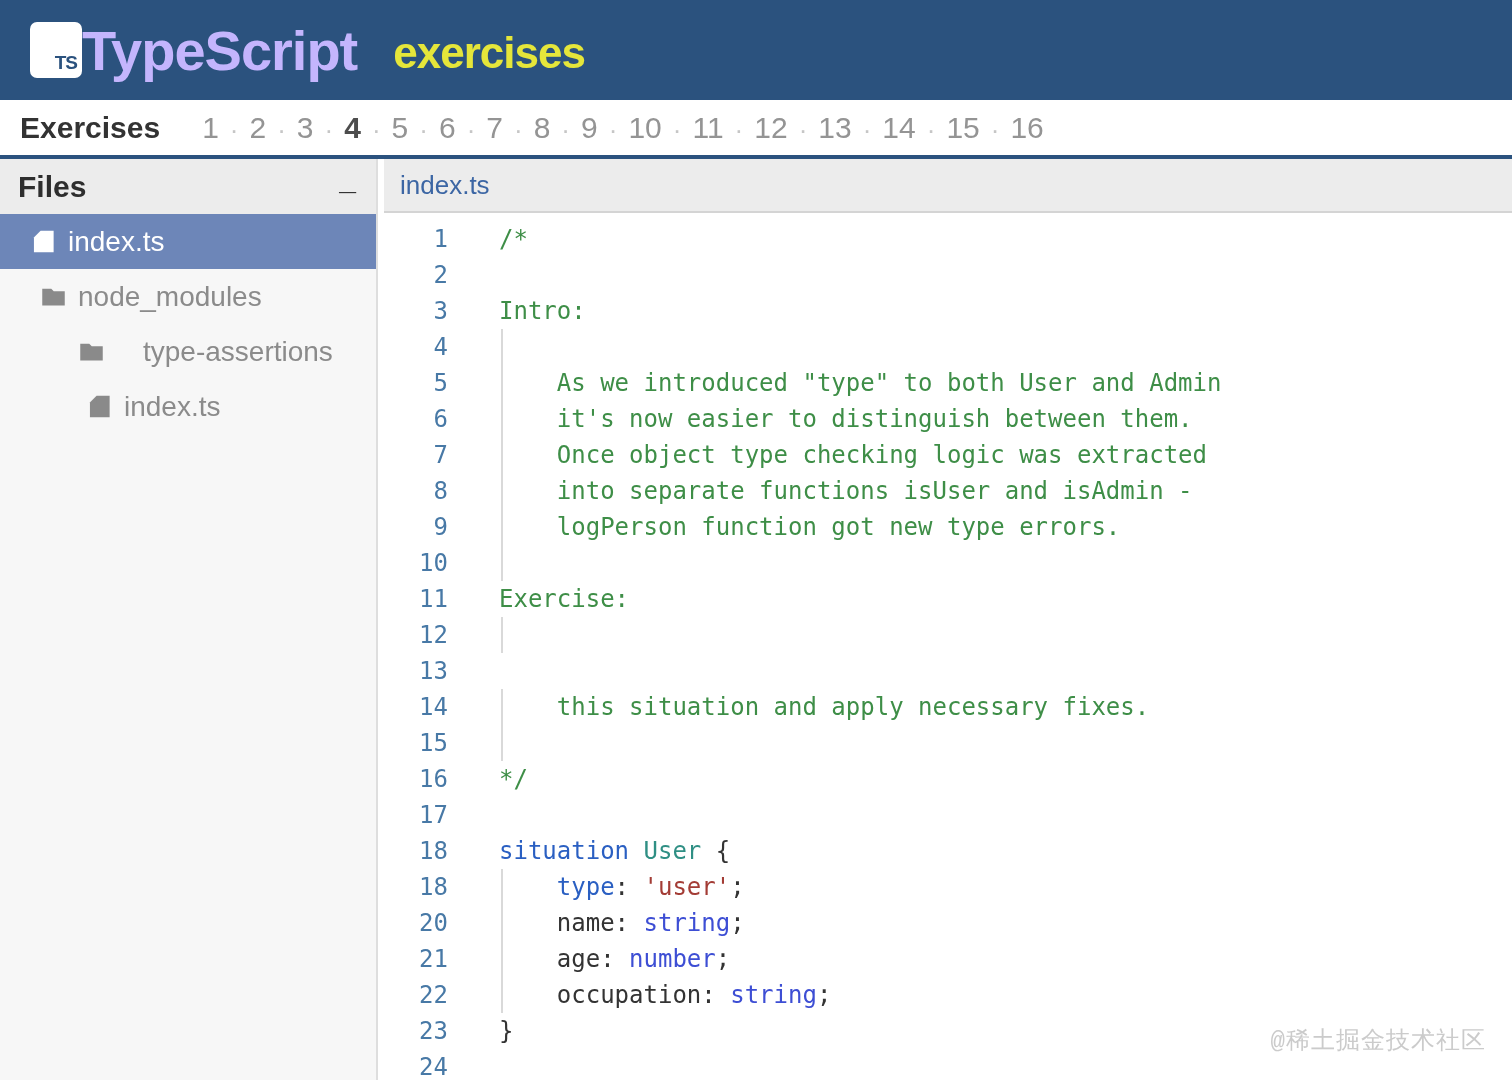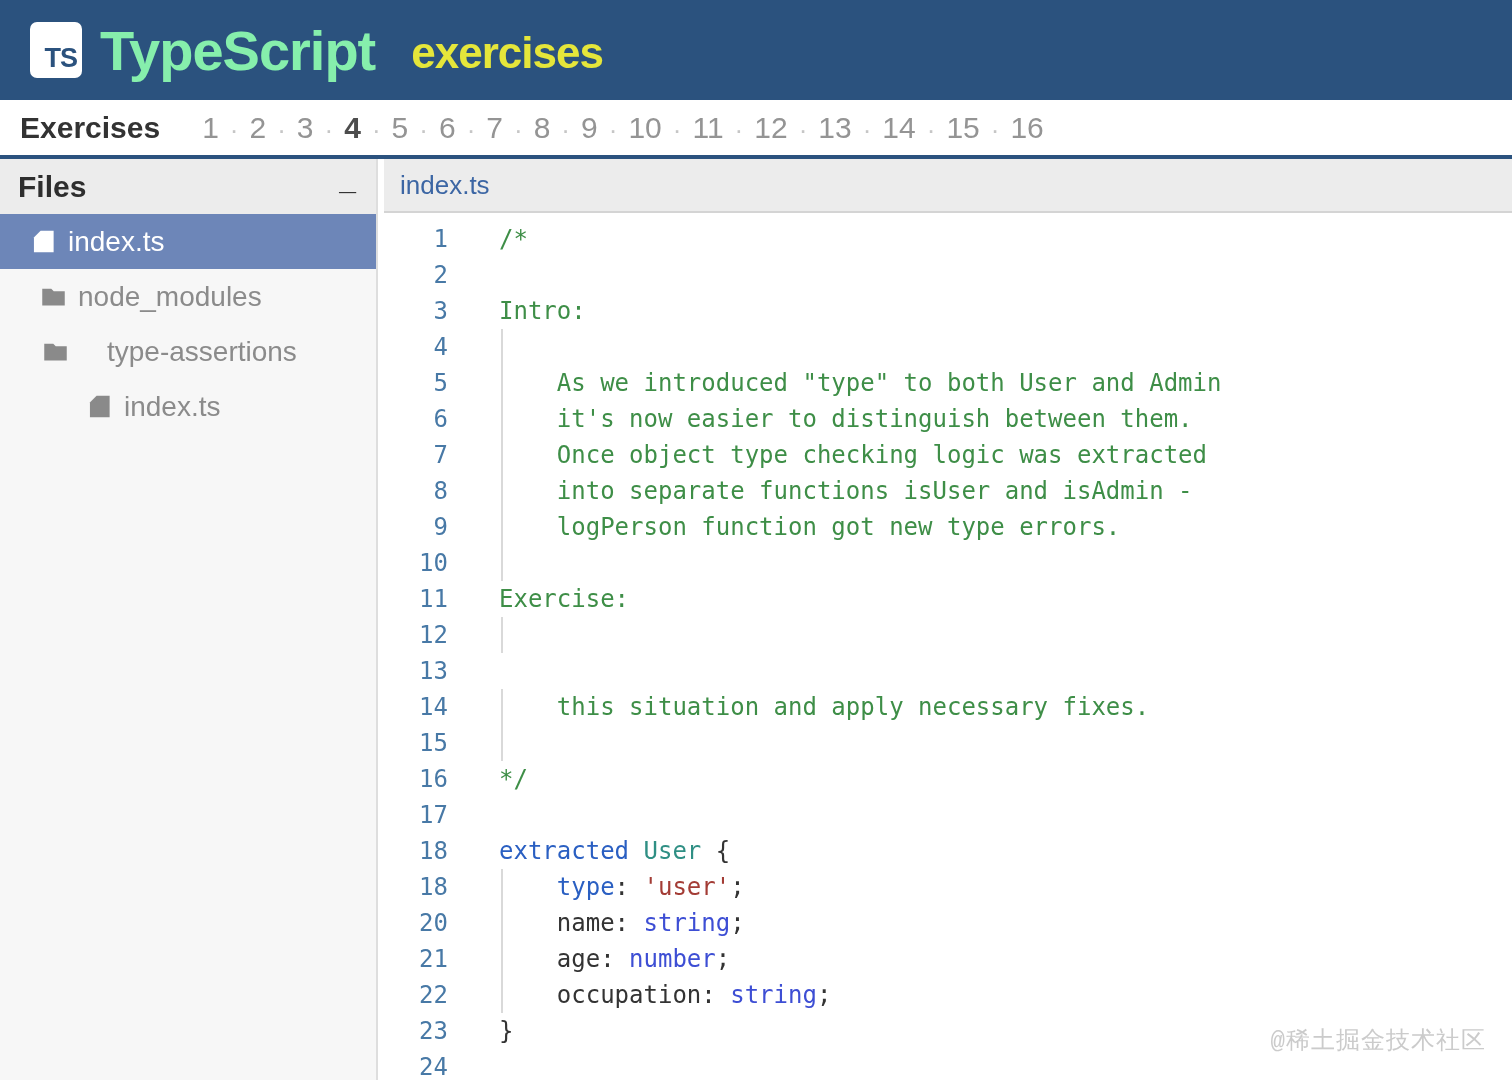--- a/index.html
+++ b/index.html
@@ -20,7 +20,7 @@
   }
   .logo-box .logo-ts {
     position:absolute; right:5px; bottom:4px;
-    color:var(--header-bg); font-size:27px; font-weight:bold; letter-spacing:-1px;
+    color:var(--header-bg); font-size:19px; font-weight:bold; letter-spacing:-1px;
   }
   .header-title {
     margin-left:18px; color:#86efac; font-size:56px; font-weight:600;

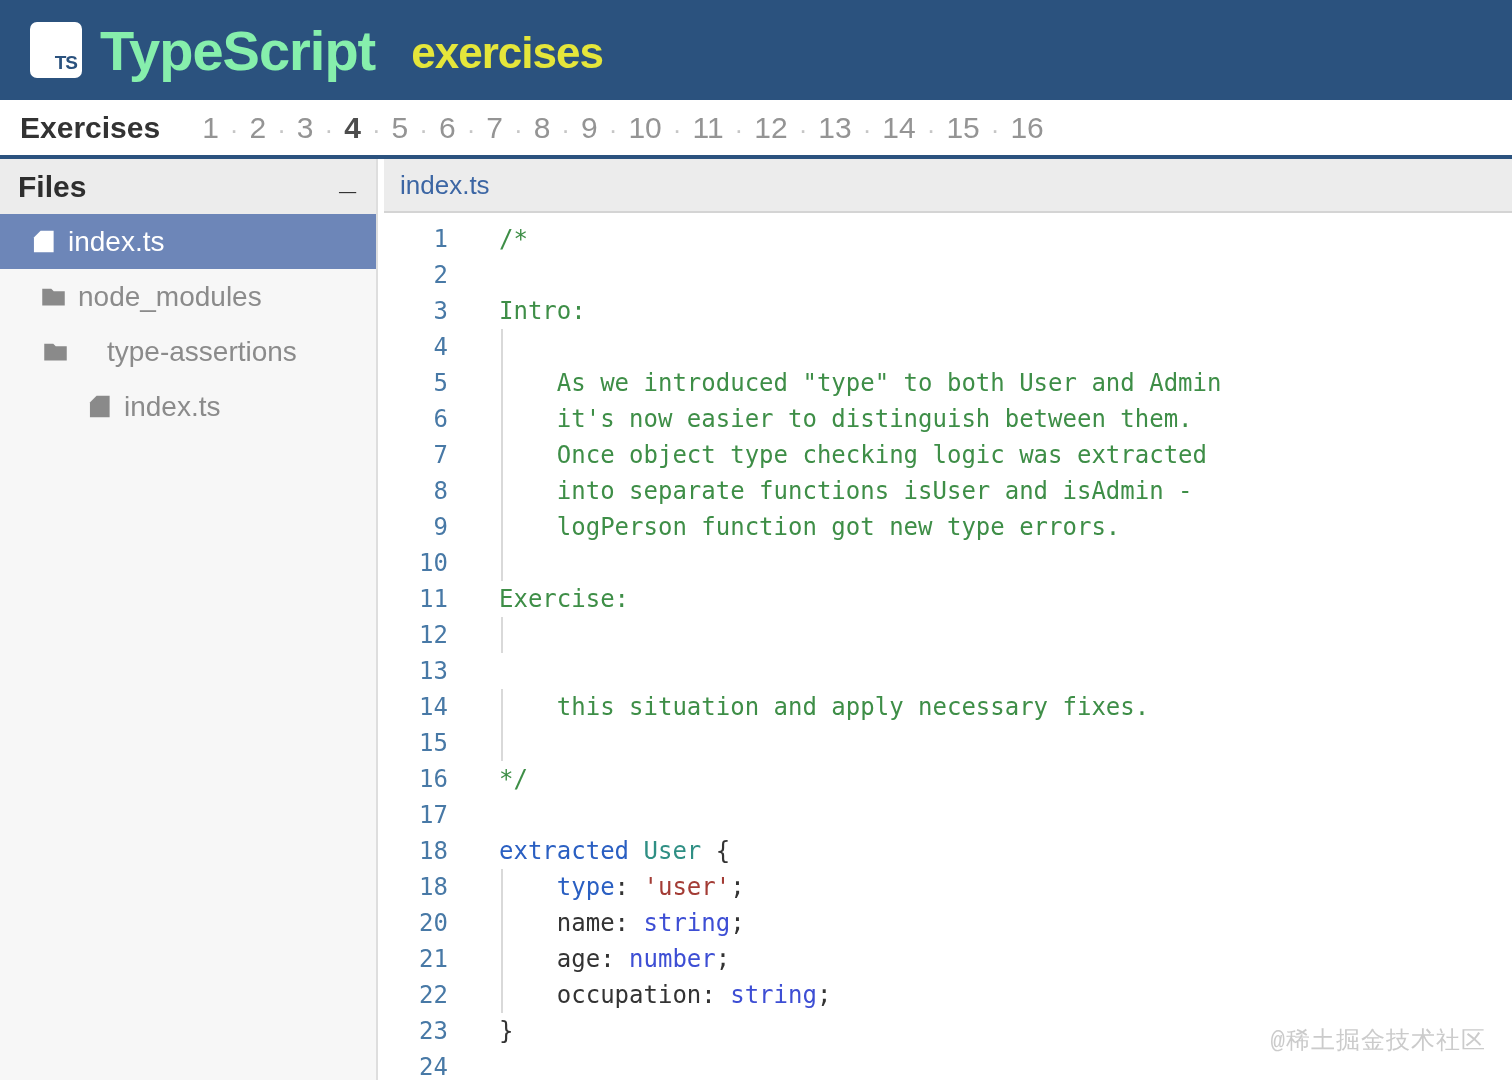--- a/index.html
+++ b/index.html
@@ -23,7 +23,7 @@
     color:var(--header-bg); font-size:19px; font-weight:bold; letter-spacing:-1px;
   }
   .header-title {
-    margin-left:18px; color:#86efac; font-size:56px; font-weight:600;
+    margin-left:0; color:#c4b5fd; font-size:56px; font-weight:600;
     letter-spacing:-1px; cursor:pointer;
   }
   .header-subtitle {

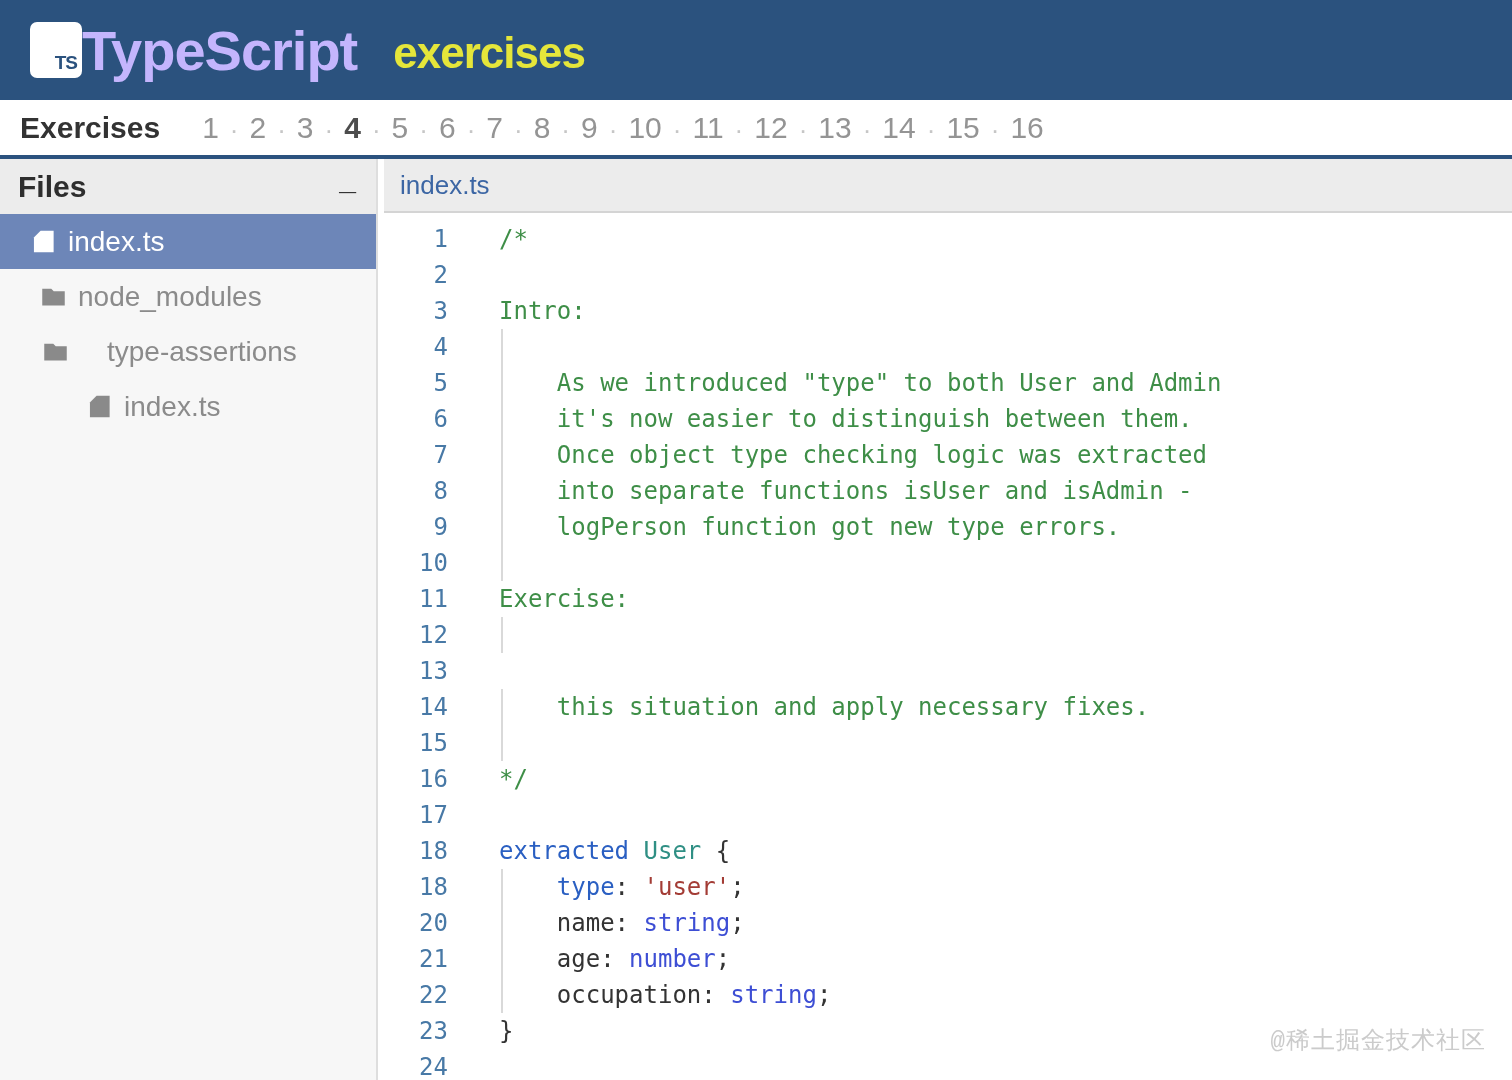--- a/index.html
+++ b/index.html
@@ -177,7 +177,7 @@
             </span>
             <span>node_modules</span>
           </div>
-          <div class="tree-item" style="padding-left: 42px; gap: 38px;">
+          <div class="tree-item" style="padding-left: 78px; gap: 38px;">
             <span class="icon">
               <svg viewBox="0 0 24 24">
                 <path d="M2 5h8l2.2 2.3H22V20H2z" fill="currentColor"></path>

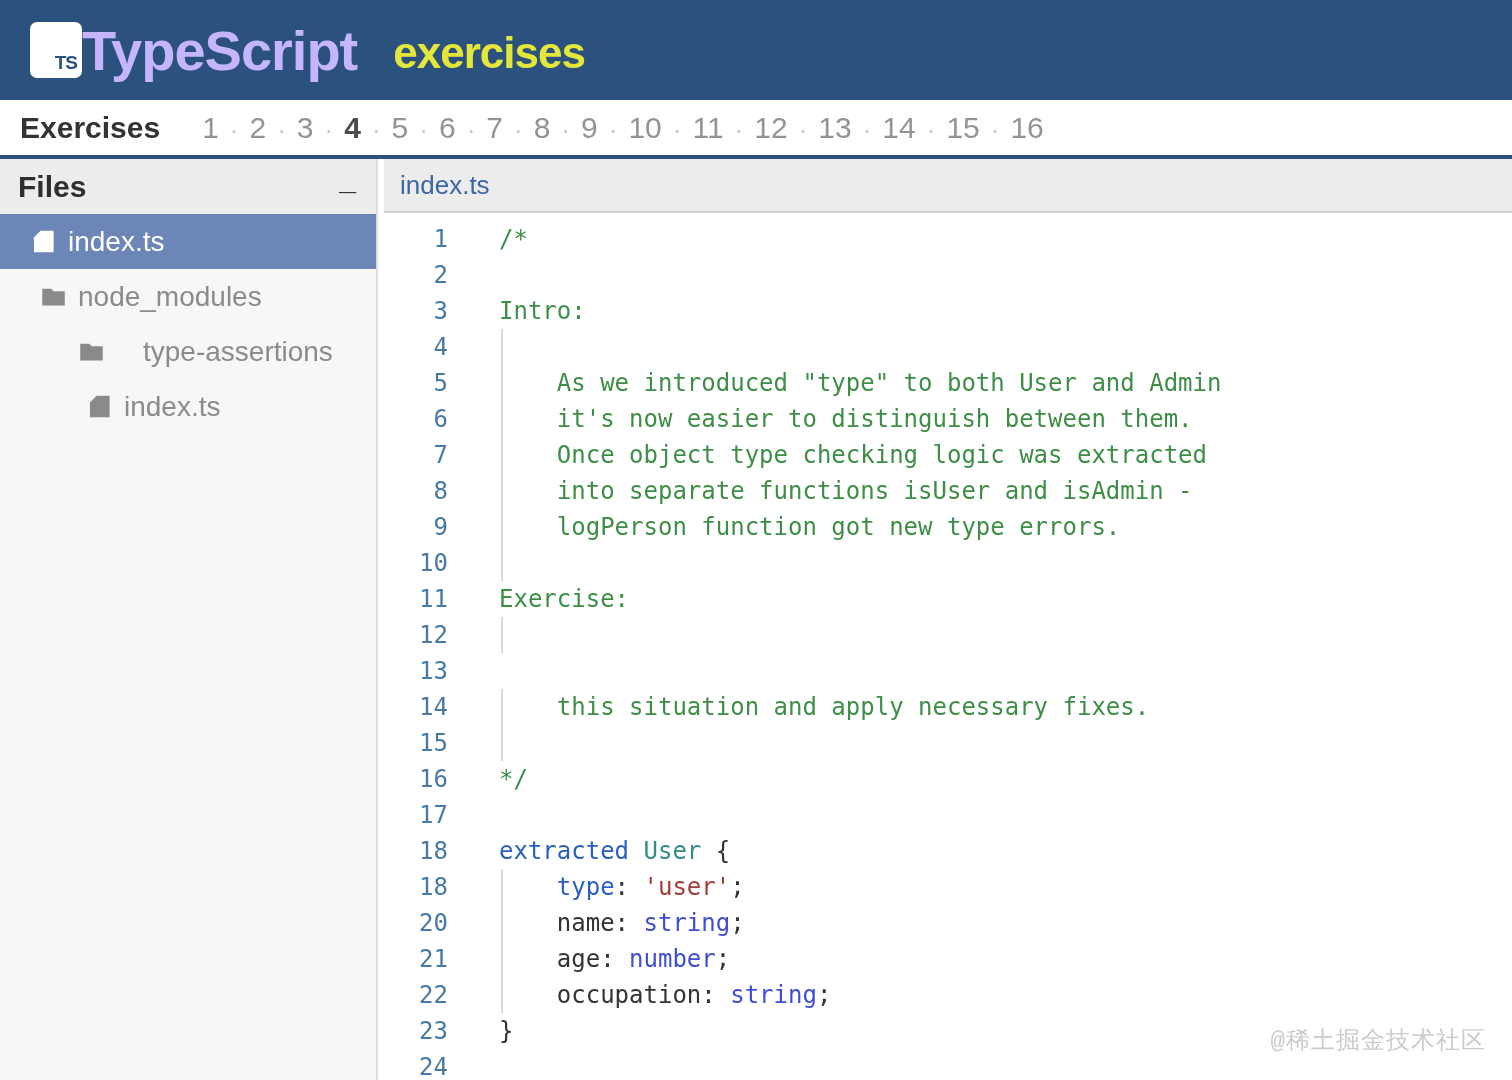--- a/index.html
+++ b/index.html
@@ -273,7 +273,7 @@
           </div>
           <div class="code-row">
             <span class="ln">18</span>
-            <span class="lc"><span class="tk-keyword">extracted</span><span class="tk-plain"> </span><span class="tk-type">User</span><span class="tk-plain"> {</span></span>
+            <span class="lc"><span class="tk-keyword">situation</span><span class="tk-plain"> </span><span class="tk-type">User</span><span class="tk-plain"> {</span></span>
           </div>
           <div class="code-row">
             <span class="ln">18</span>

